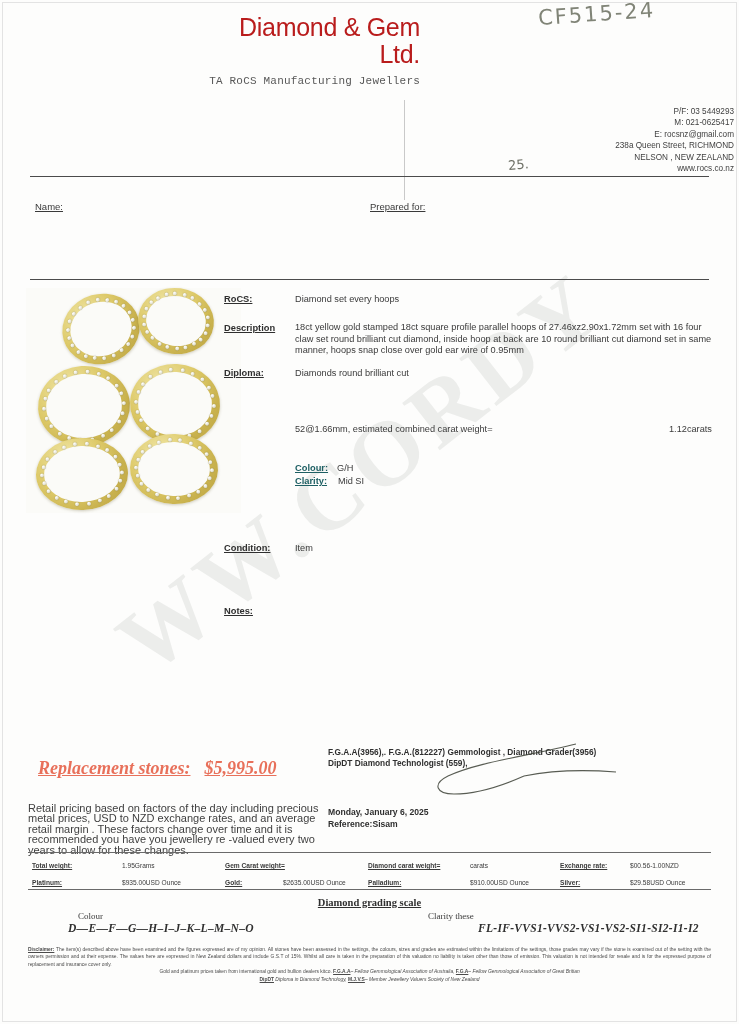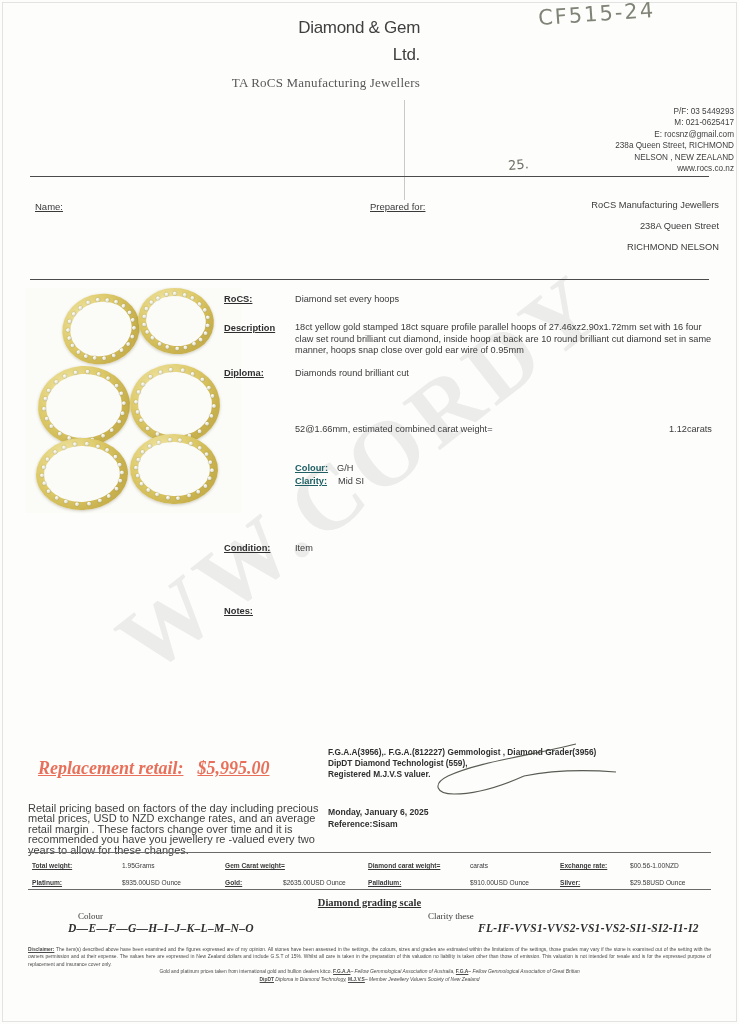--- a/index.html
+++ b/index.html
@@ -50,9 +50,9 @@
     text-align: right;
   }
   .brand-line {
-    font-size: 17px;
+    font-size: 25px;
     line-height: 27px;
-    color: #404040;
+    color: #b91c1c;
     font-weight: normal;
     letter-spacing: -0.3px;
   }

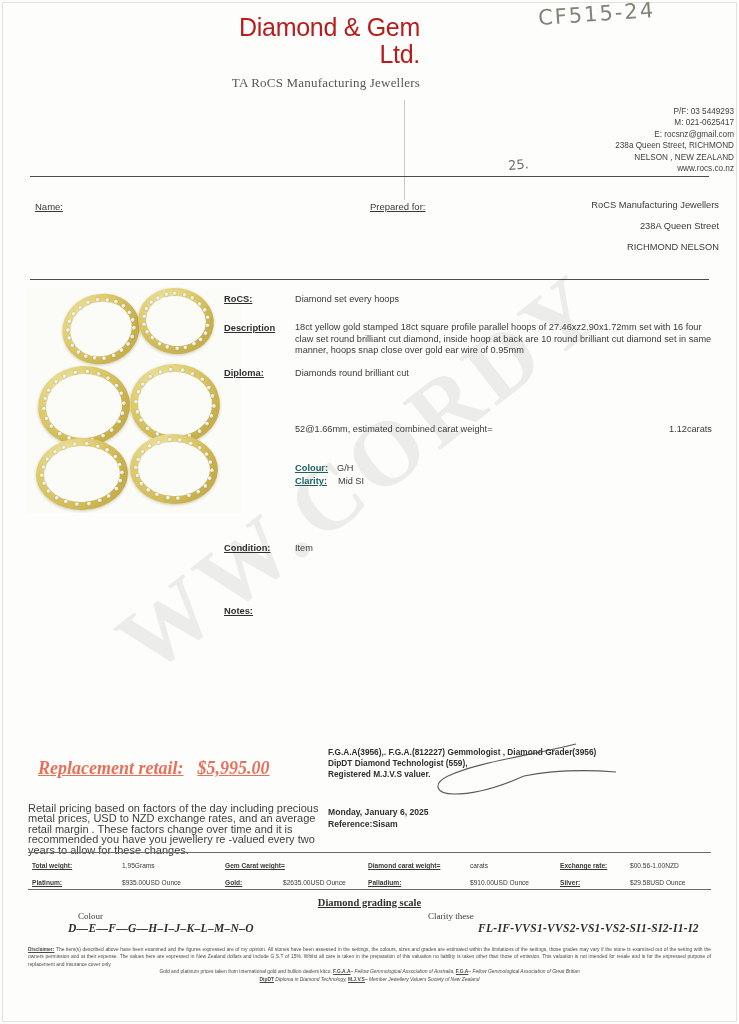--- a/index.html
+++ b/index.html
@@ -57,8 +57,8 @@
     letter-spacing: -0.3px;
   }
   .brand-sub {
-    font-family: Liberation Serif, serif;
-    font-size: 13px;
+    font-family: Liberation Mono, monospace;
+    font-size: 11px;
     color: #585858;
     margin-top: 7px;
     font-style: normal;

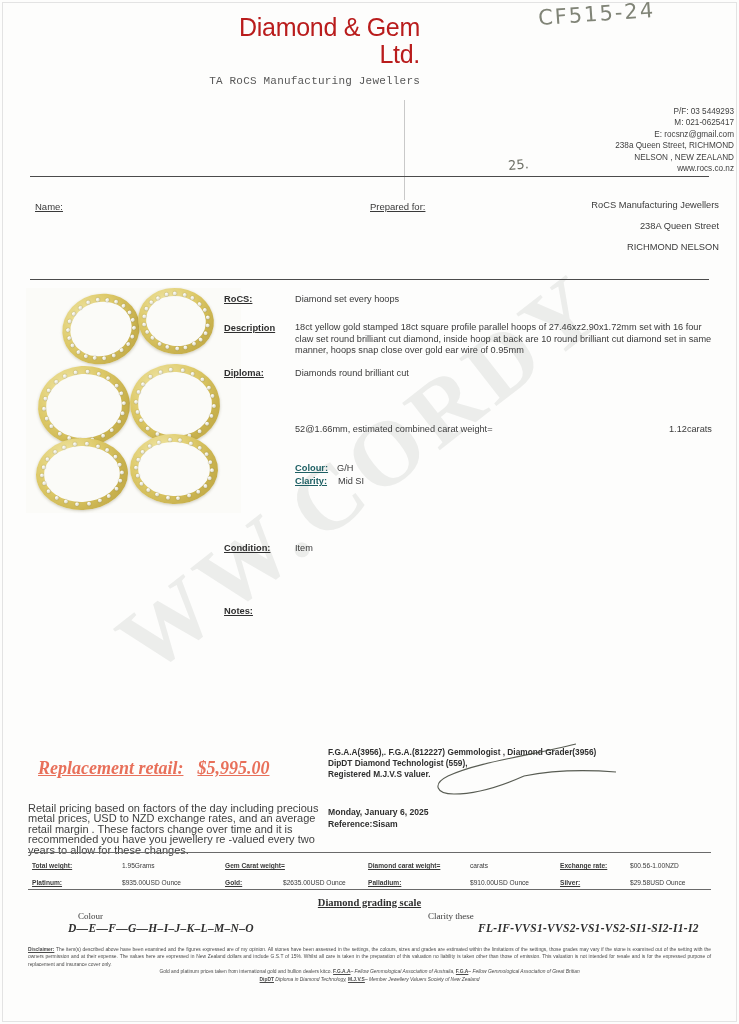--- a/index.html
+++ b/index.html
@@ -360,11 +360,6 @@
     </div>
     <div class="preparedfor">
       <span class="lbl-u">Prepared for:</span>
-    </div>
-    <div class="client">
-      <div>RoCS Manufacturing Jewellers</div>
-      <div>238A Queen Street</div>
-      <div>RICHMOND NELSON</div>
     </div>
 
     <div class="rule r2"></div>

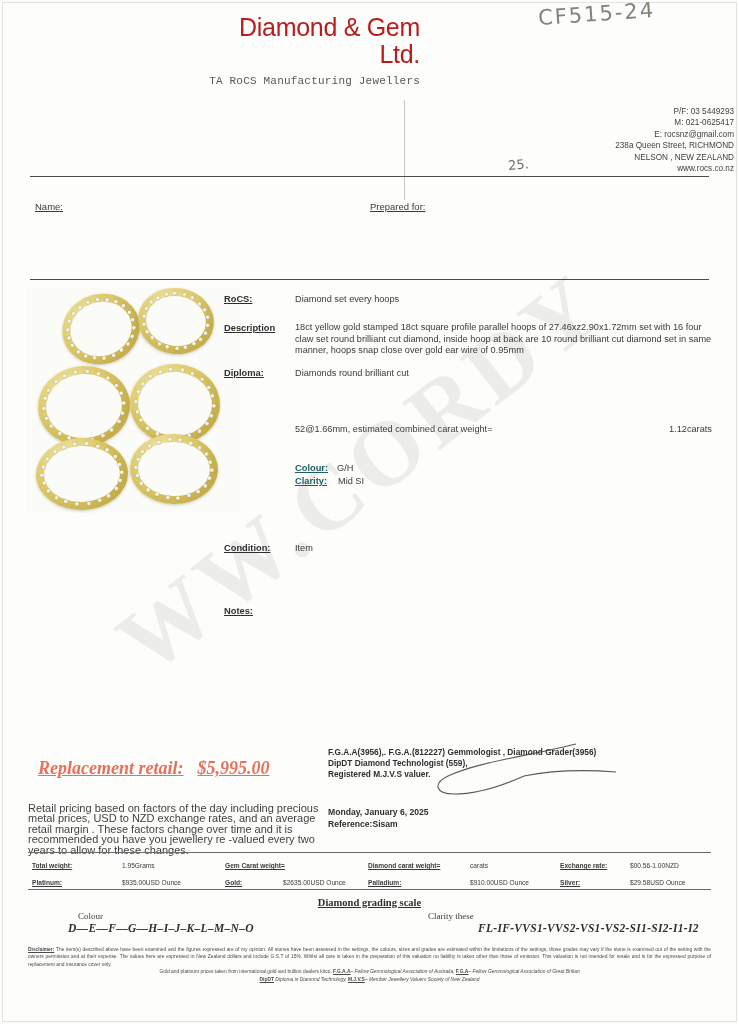--- a/index.html
+++ b/index.html
@@ -546,7 +546,7 @@
     <div class="field-val" style="left:295px; top:606px;"></div>
 
     <div class="retail">
-      <span>Replacement retail:</span><span class="amt">$5,995.00</span>
+      <span>Replacement stones:</span><span class="amt">$5,995.00</span>
     </div>
 
     <div class="priceinfo">Retail pricing based on factors of the day including precious metal prices, USD to NZD exchange rates, and an average retail margin . These factors change over time and it is recommended you have you jewellery re -valued every two years to allow for these changes.</div>

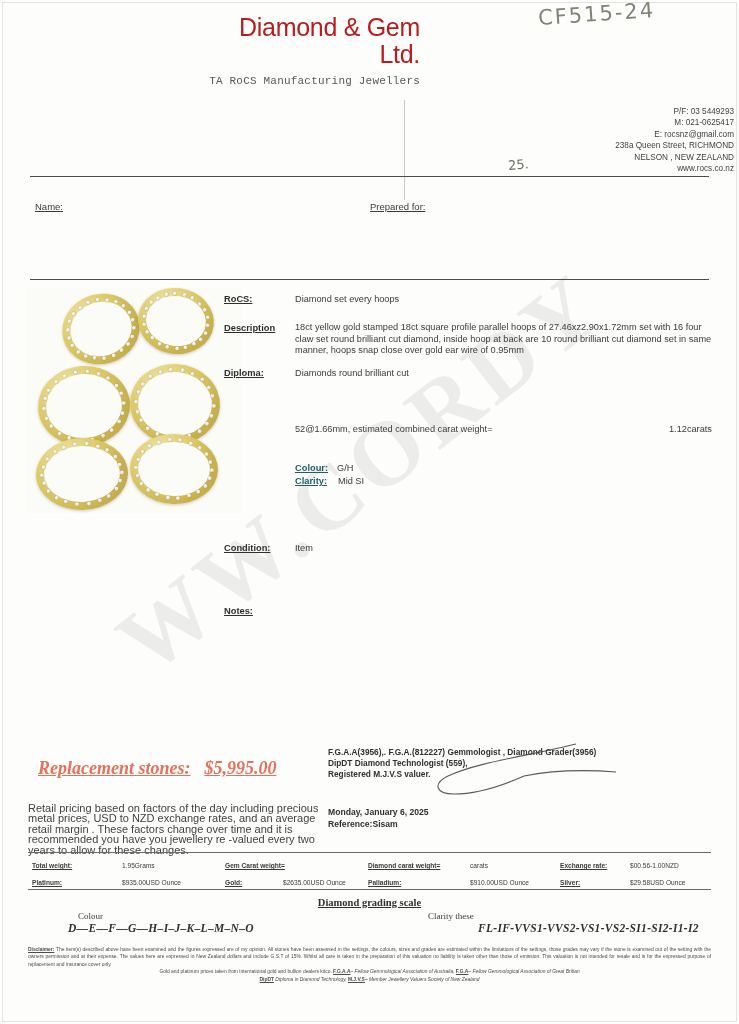--- a/index.html
+++ b/index.html
@@ -554,7 +554,6 @@
     <div class="preparedby">
       <div class="pb-line">F.G.A.A(3956),. F.G.A.(812227) Gemmologist , Diamond Grader(3956)</div>
       <div class="pb-line">DipDT Diamond Technologist (559),</div>
-      <div class="pb-line">Registered M.J.V.S valuer.</div>
     </div>
 
     <svg class="sigbox" viewBox="0 0 290 62">

